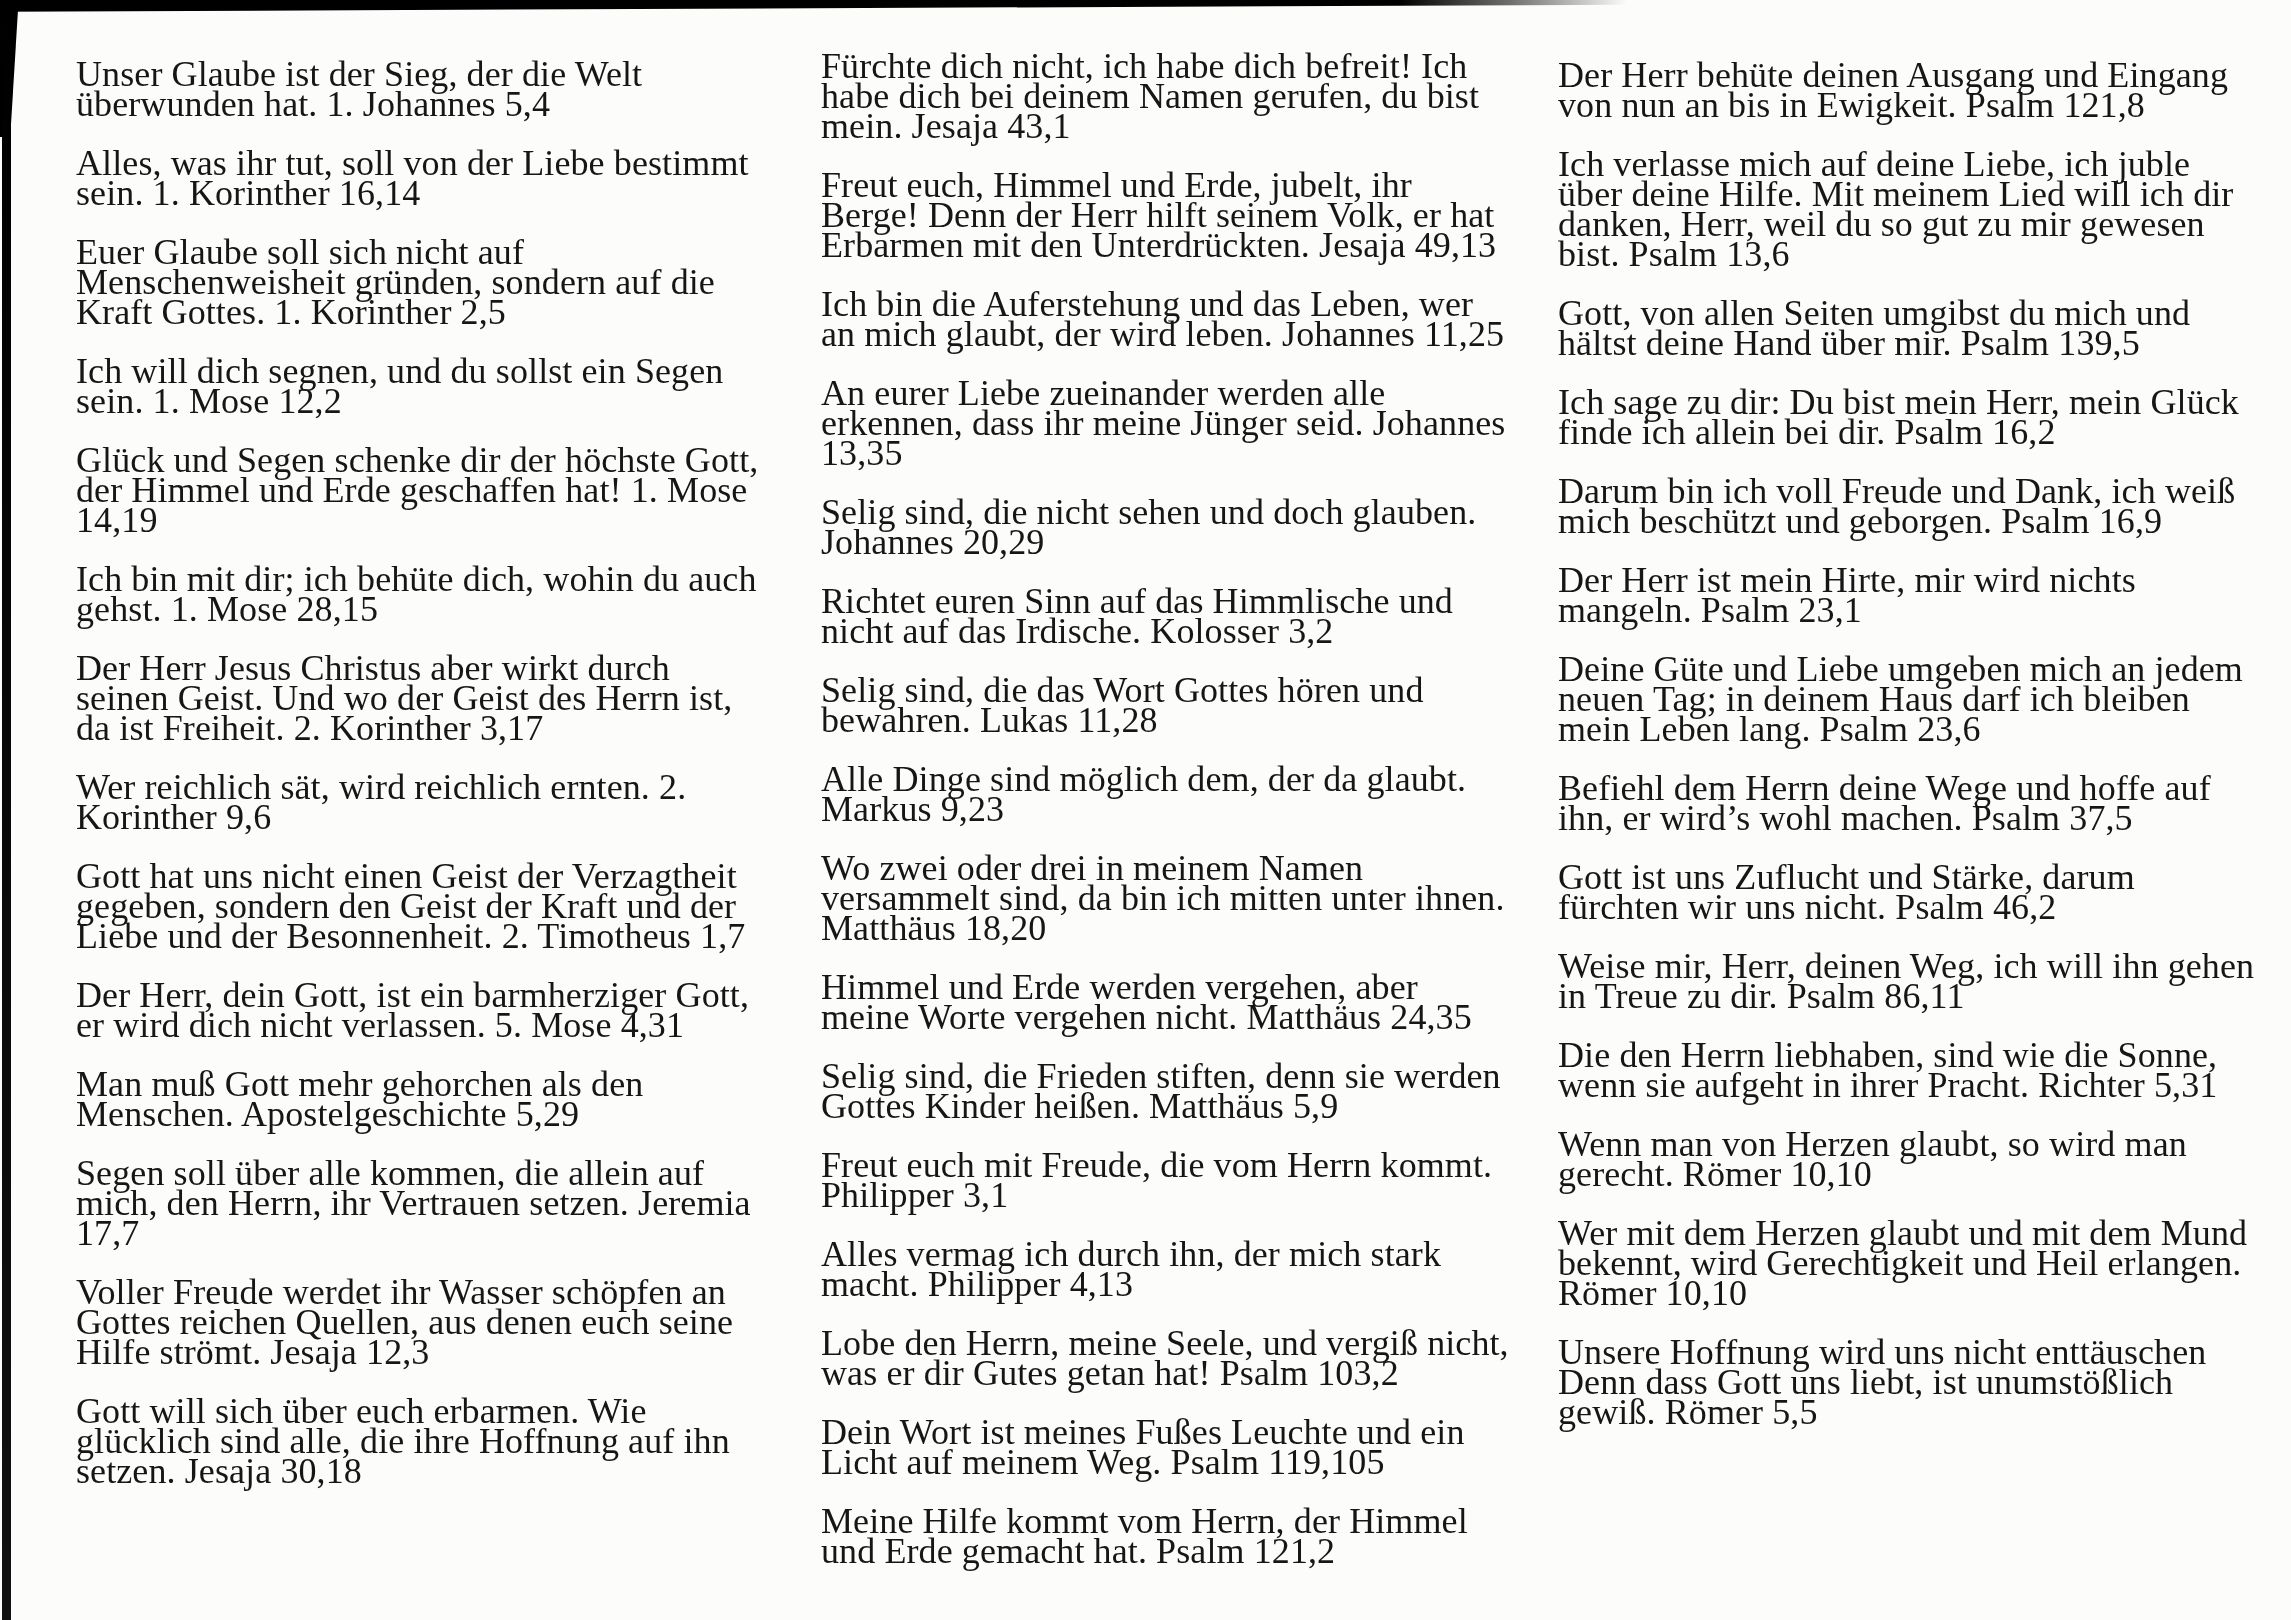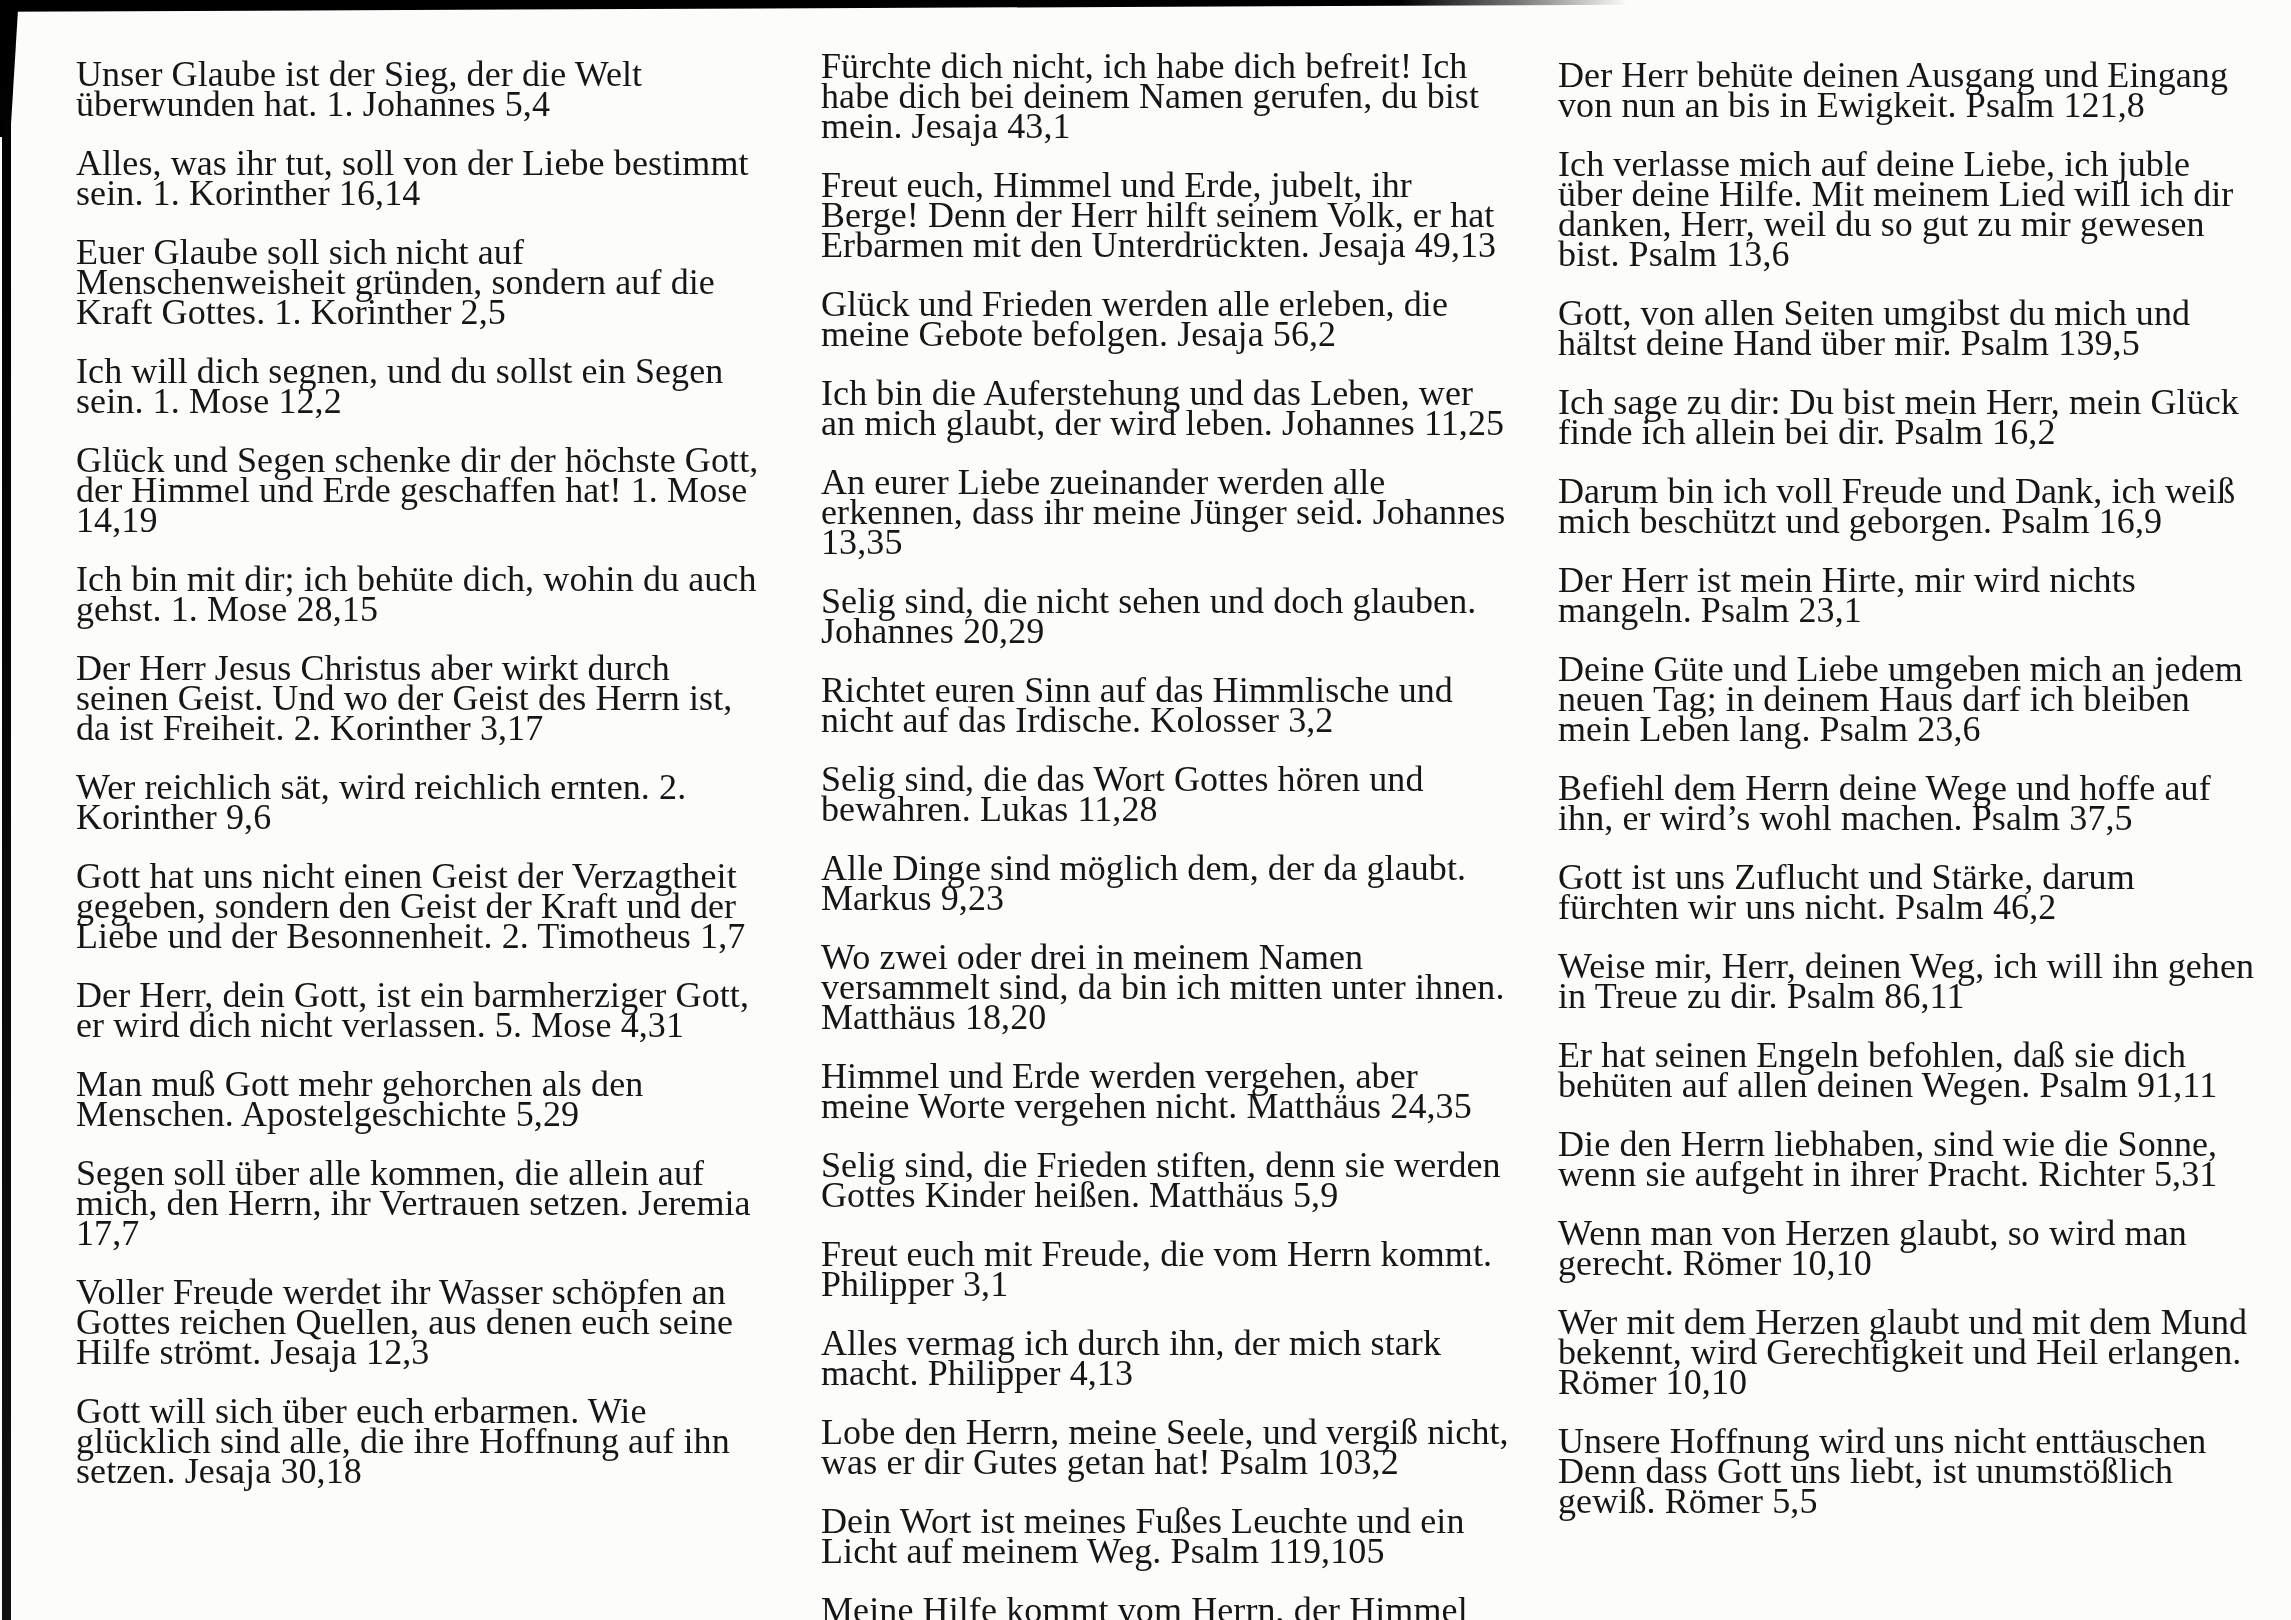--- a/index.html
+++ b/index.html
@@ -90,7 +90,6 @@
   <div class="col col-2">
       <p class="verse">Fürchte dich nicht, ich habe dich befreit! Ich habe dich bei deinem Namen gerufen, du bist mein. Jesaja 43,1</p>
       <p class="verse">Freut euch, Himmel und Erde, jubelt, ihr Berge! Denn der Herr hilft seinem Volk, er hat Erbarmen mit den Unterdrückten. Jesaja 49,13</p>
-      <p class="verse">Glück und Frieden werden alle erleben, die meine Gebote befolgen. Jesaja 56,2</p>
       <p class="verse">Ich bin die Auferstehung und das Leben, wer an mich glaubt, der wird leben. Johannes 11,25</p>
       <p class="verse">An eurer Liebe zueinander werden alle erkennen, dass ihr meine Jünger seid. Johannes 13,35</p>
       <p class="verse">Selig sind, die nicht sehen und doch glauben. Johannes 20,29</p>

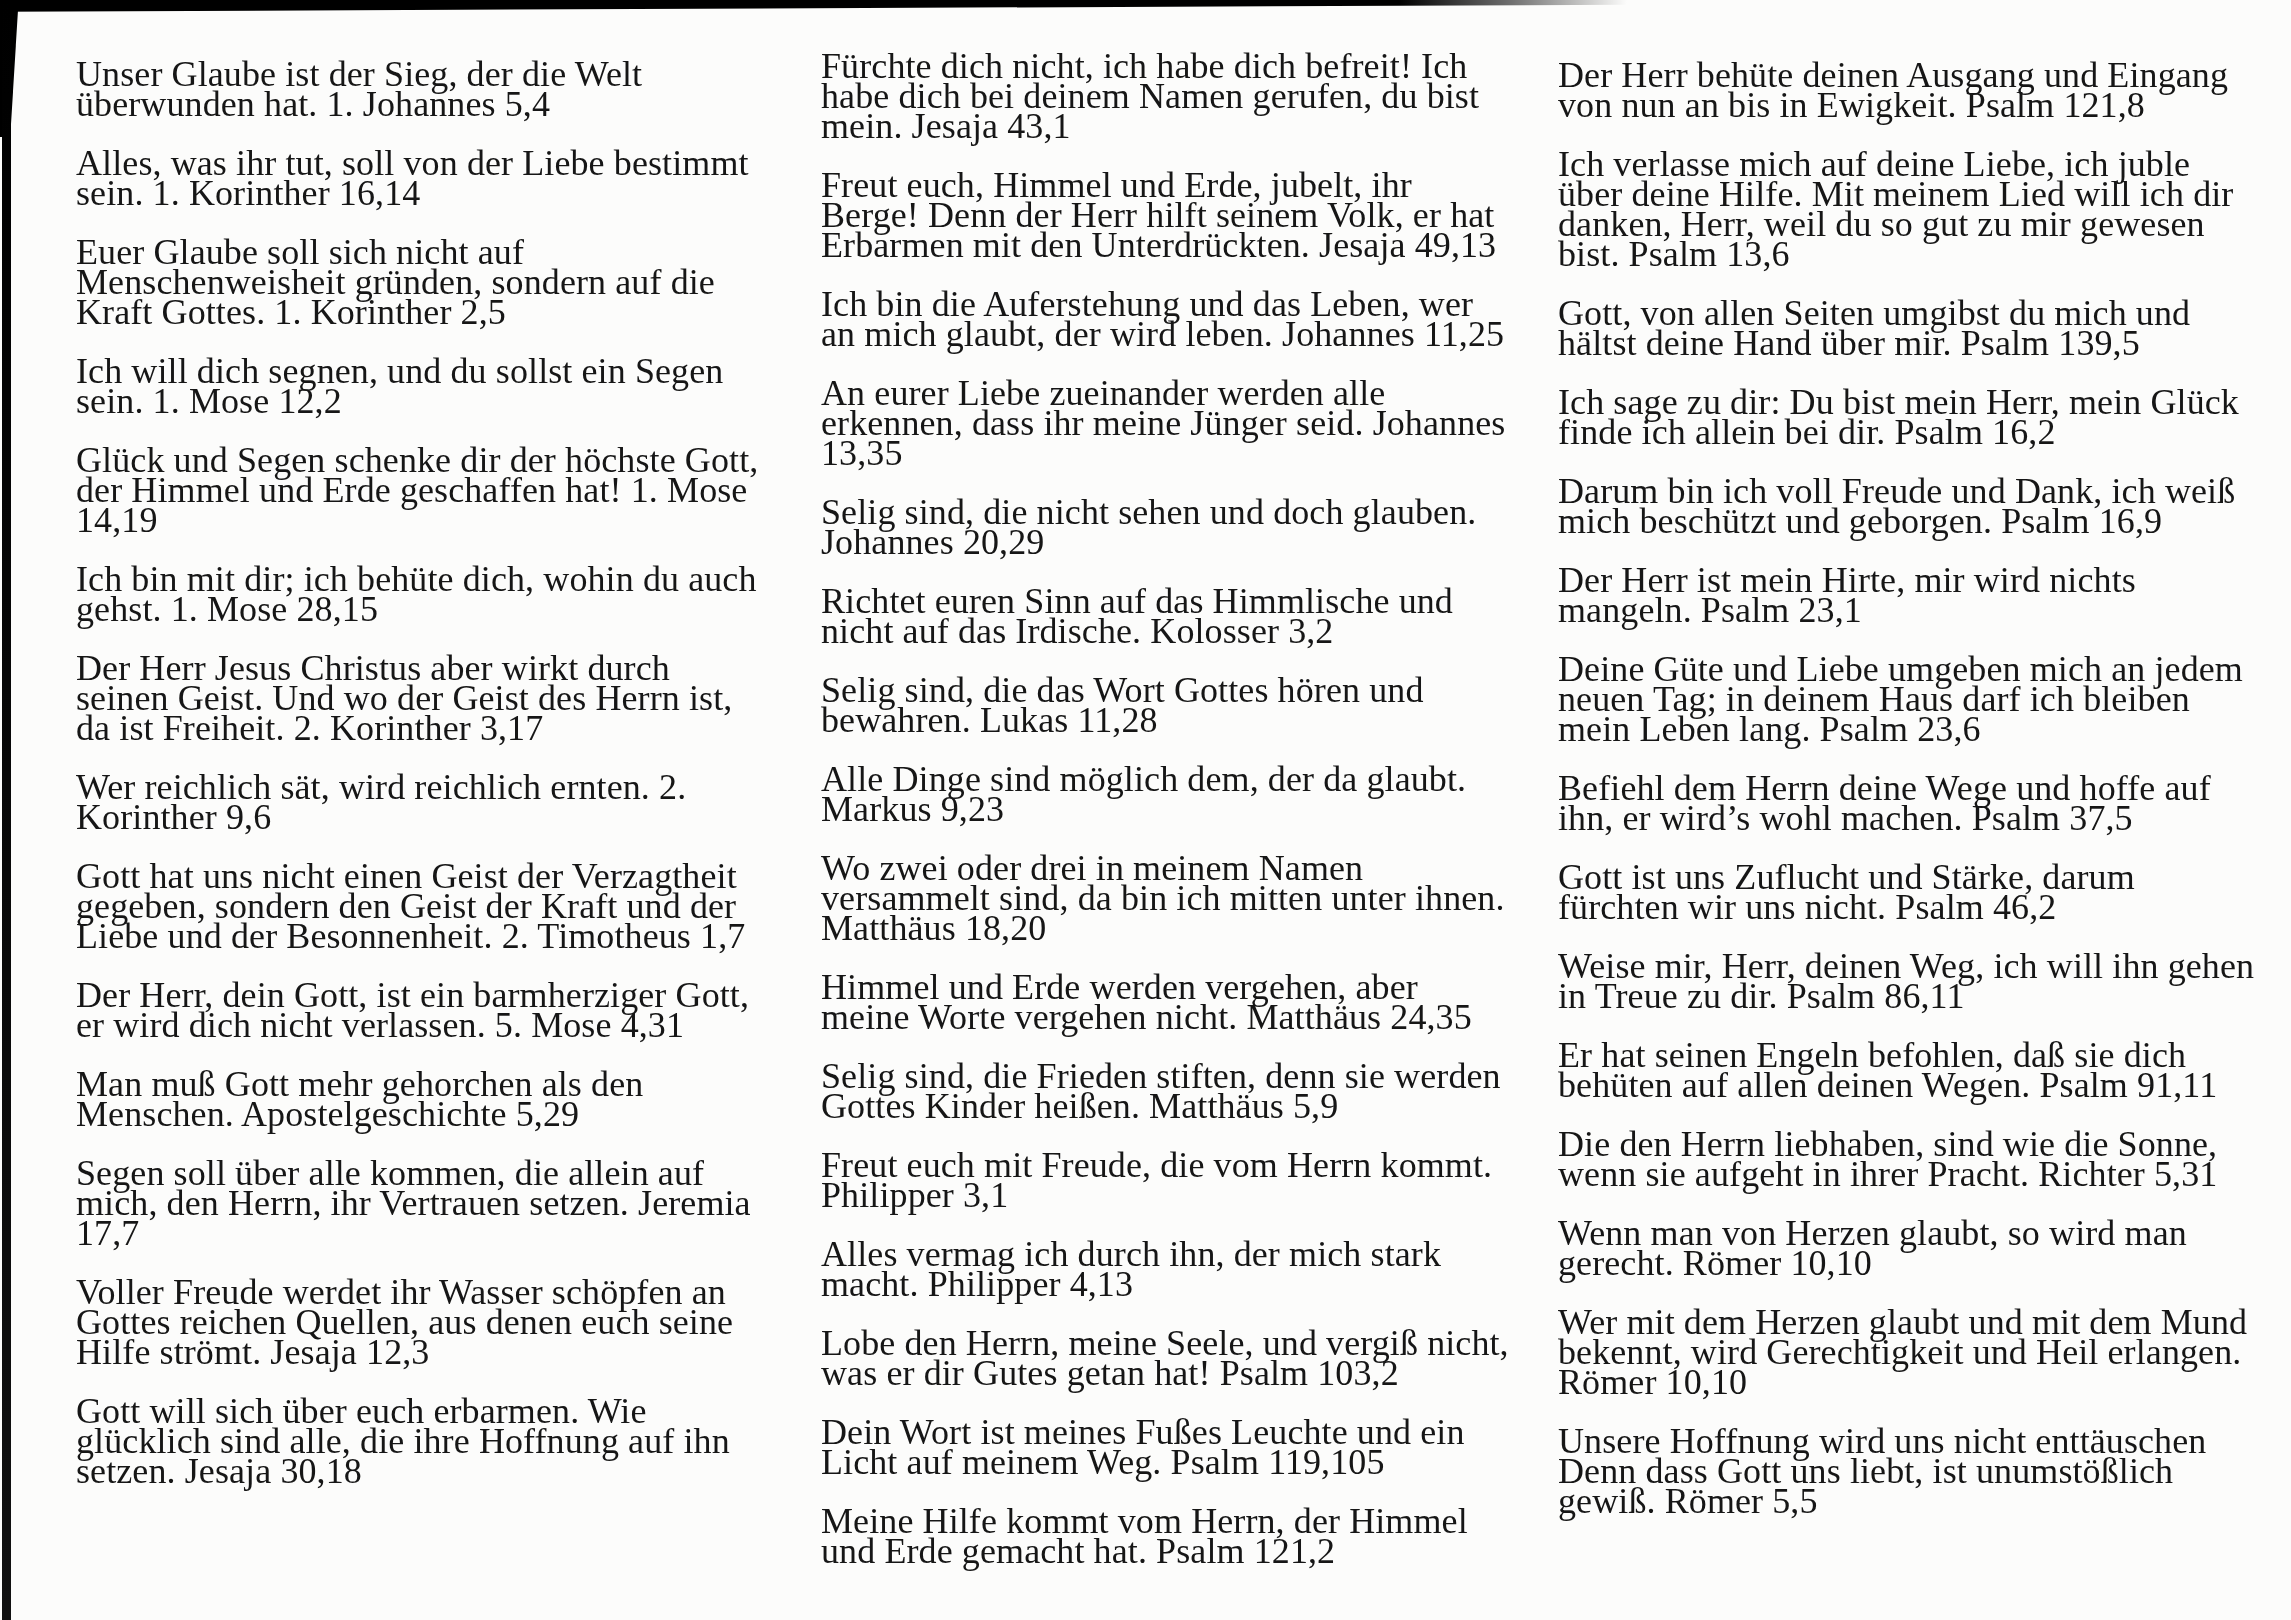--- a/index.html
+++ b/index.html
@@ -117,7 +117,6 @@
       <p class="verse">Befiehl dem Herrn deine Wege und hoffe auf ihn, er wird’s wohl machen. Psalm 37,5</p>
       <p class="verse">Gott ist uns Zuflucht und Stärke, darum fürchten wir uns nicht. Psalm 46,2</p>
       <p class="verse">Weise mir, Herr, deinen Weg, ich will ihn gehen in Treue zu dir. Psalm 86,11</p>
-      <p class="verse">Er hat seinen Engeln befohlen, daß sie dich behüten auf allen deinen Wegen. Psalm 91,11</p>
       <p class="verse">Die den Herrn liebhaben, sind wie die Sonne, wenn sie aufgeht in ihrer Pracht. Richter 5,31</p>
       <p class="verse">Wenn man von Herzen glaubt, so wird man gerecht. Römer 10,10</p>
       <p class="verse">Wer mit dem Herzen glaubt und mit dem Mund bekennt, wird Gerechtigkeit und Heil erlangen. Römer 10,10</p>

